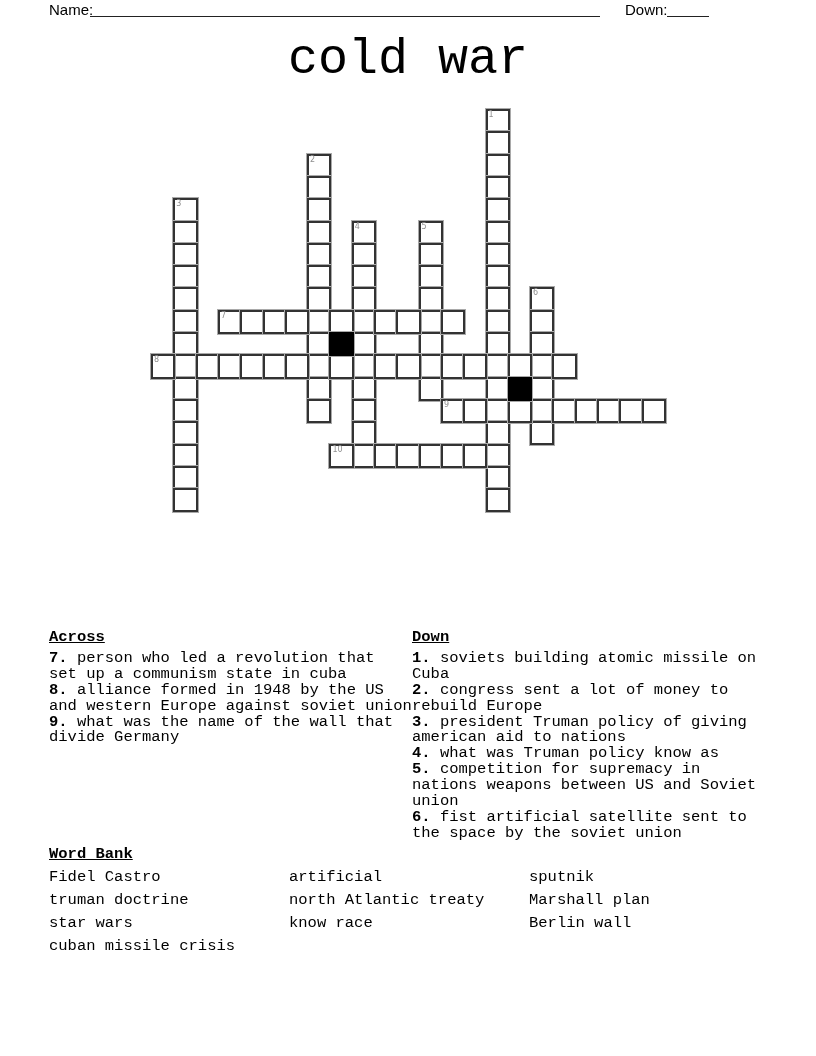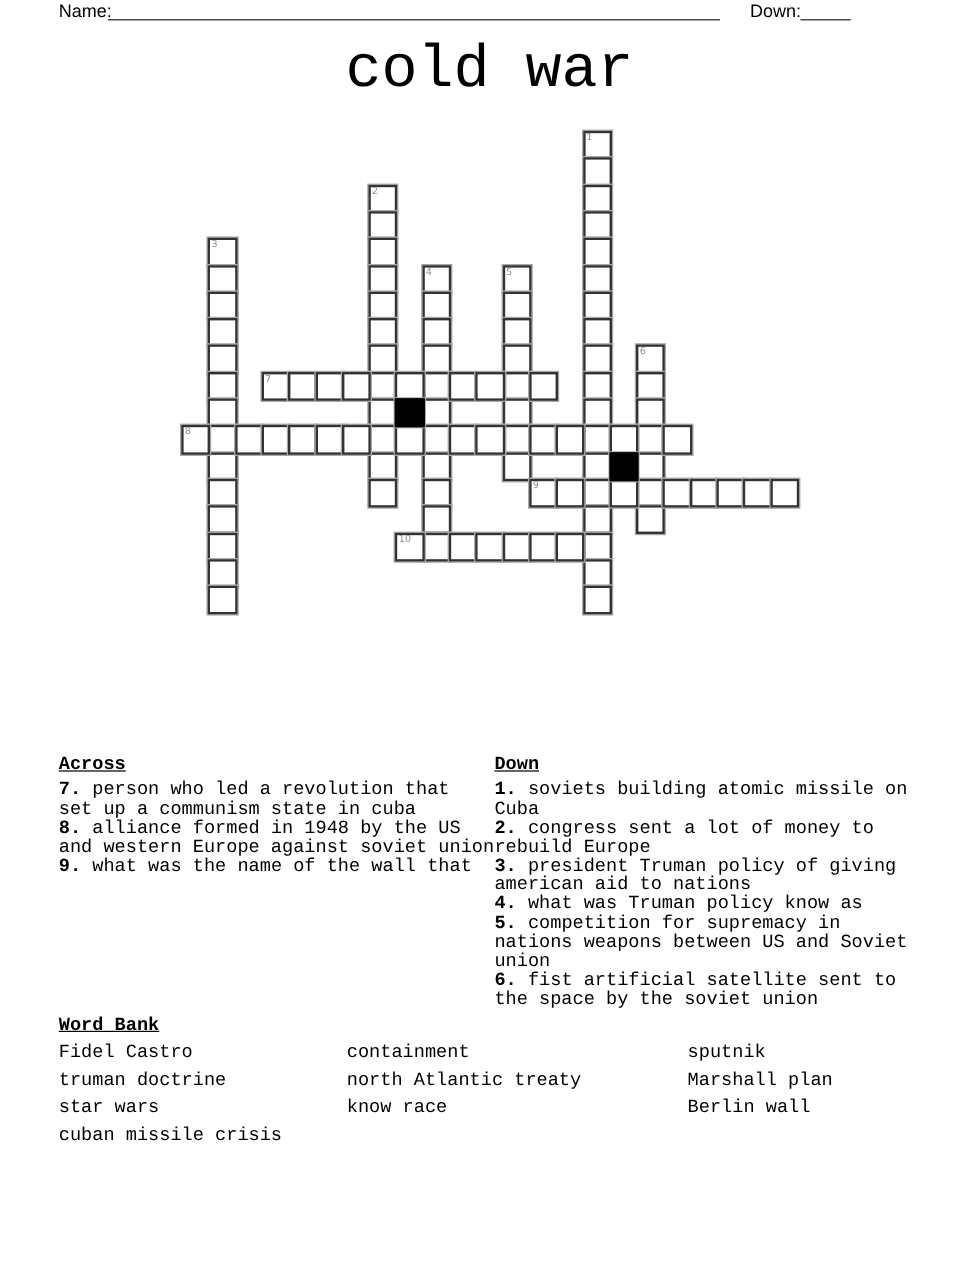--- a/index.html
+++ b/index.html
@@ -198,6 +198,7 @@
         </div>
         <div>
           <div class="clue-line"><span class="clue-num">9.</span> what was the name of the wall that</div>
+          <div class="clue-line">divide Germany</div>
         </div>
       </div>
   </div>

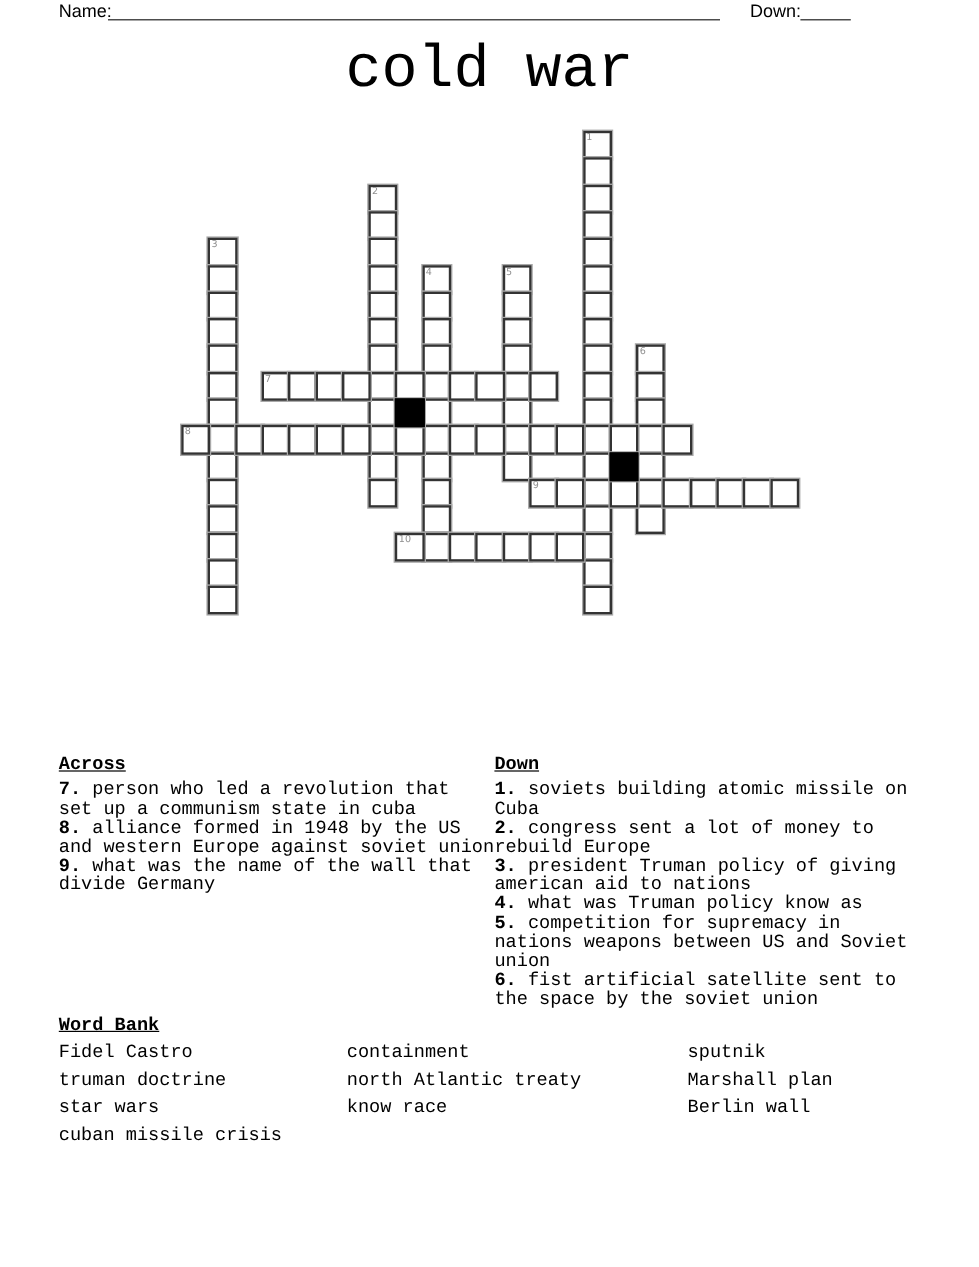--- a/index.html
+++ b/index.html
@@ -242,7 +242,7 @@
         <div>cuban missile crisis</div>
       </div>
       <div class="wb-col" id="wb-col-1">
-        <div>containment</div>
+        <div>artificial</div>
         <div>north Atlantic treaty</div>
         <div>know race</div>
       </div>

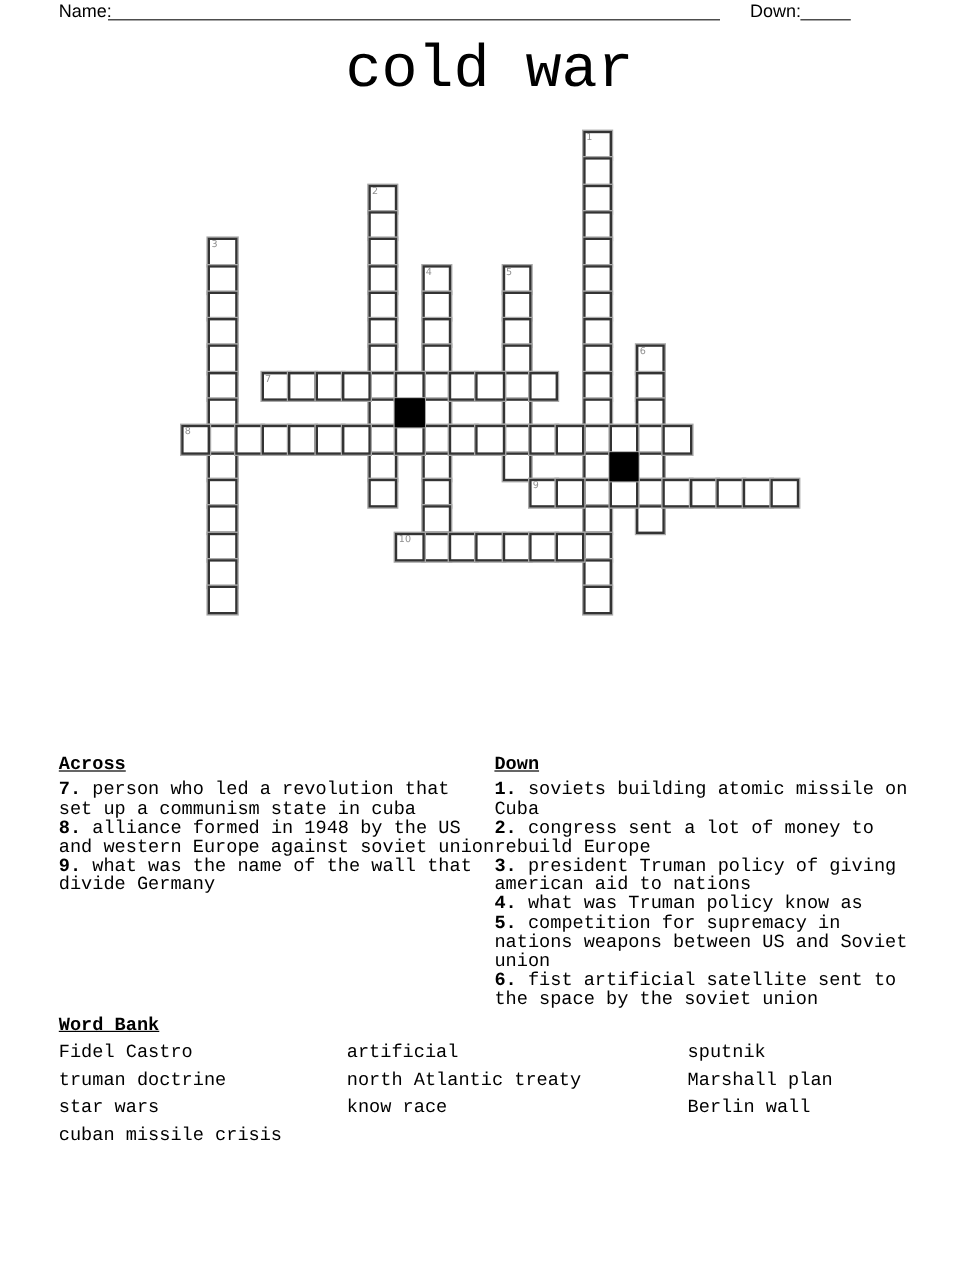--- a/index.html
+++ b/index.html
@@ -41,7 +41,7 @@
   .wb-col{position:absolute;top:866px;font-size:15.5px;line-height:23.1px;white-space:nowrap;}
   #wb-col-0{left:49px;}
   #wb-col-1{left:289px;}
-  #wb-col-2{left:529px;margin-left:44px;}
+  #wb-col-2{left:529px;}
 </style>
 </head>
 <body>

